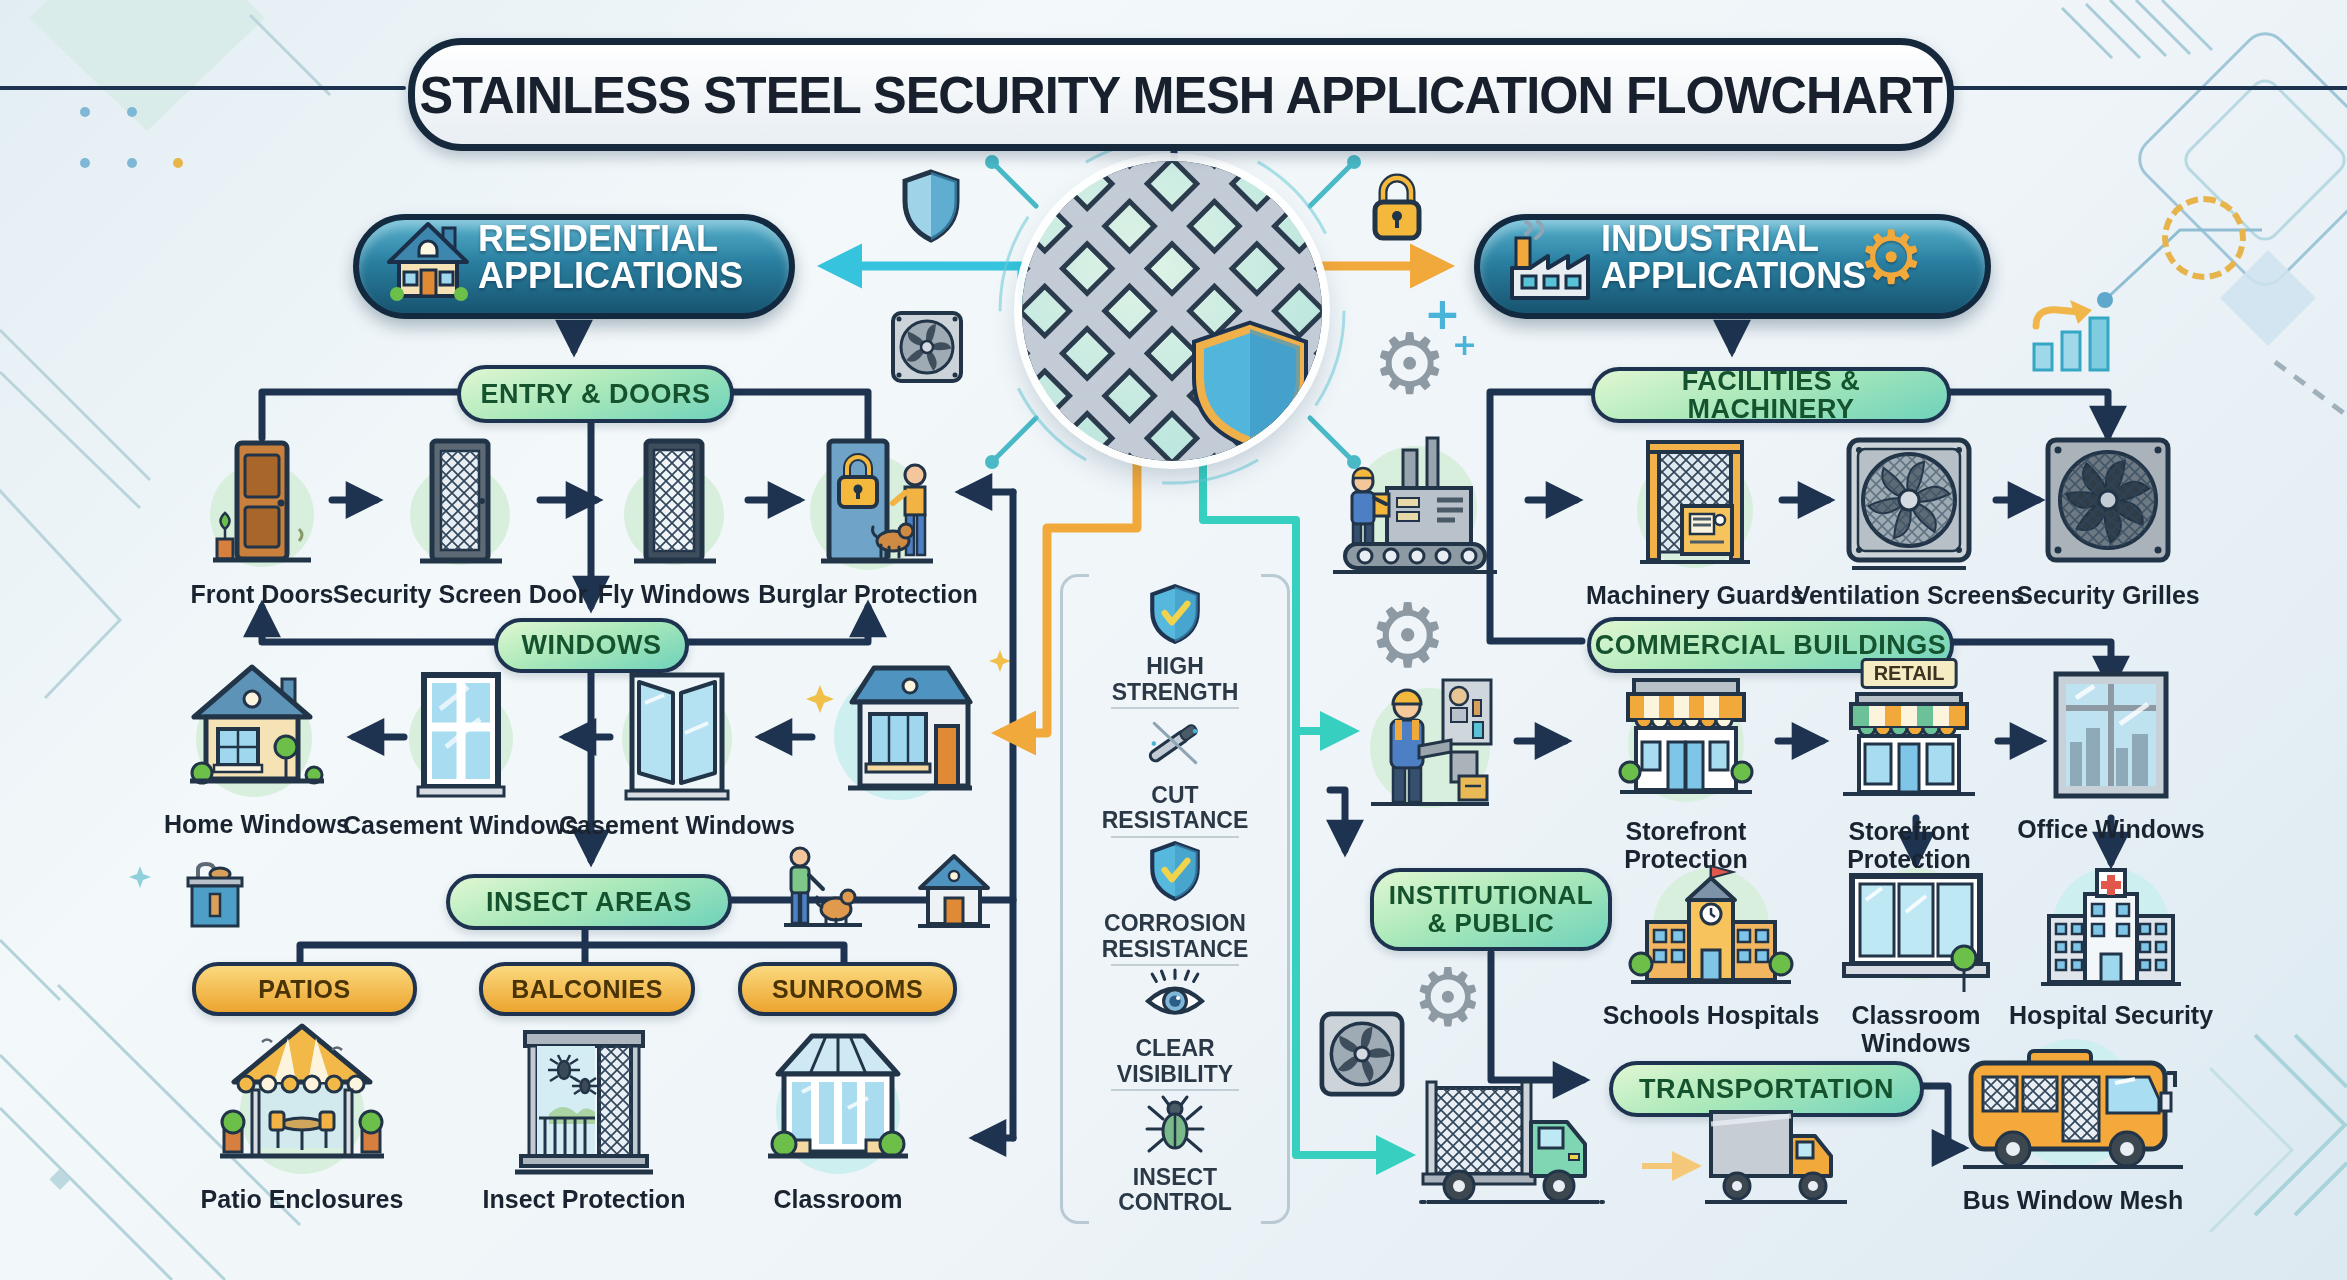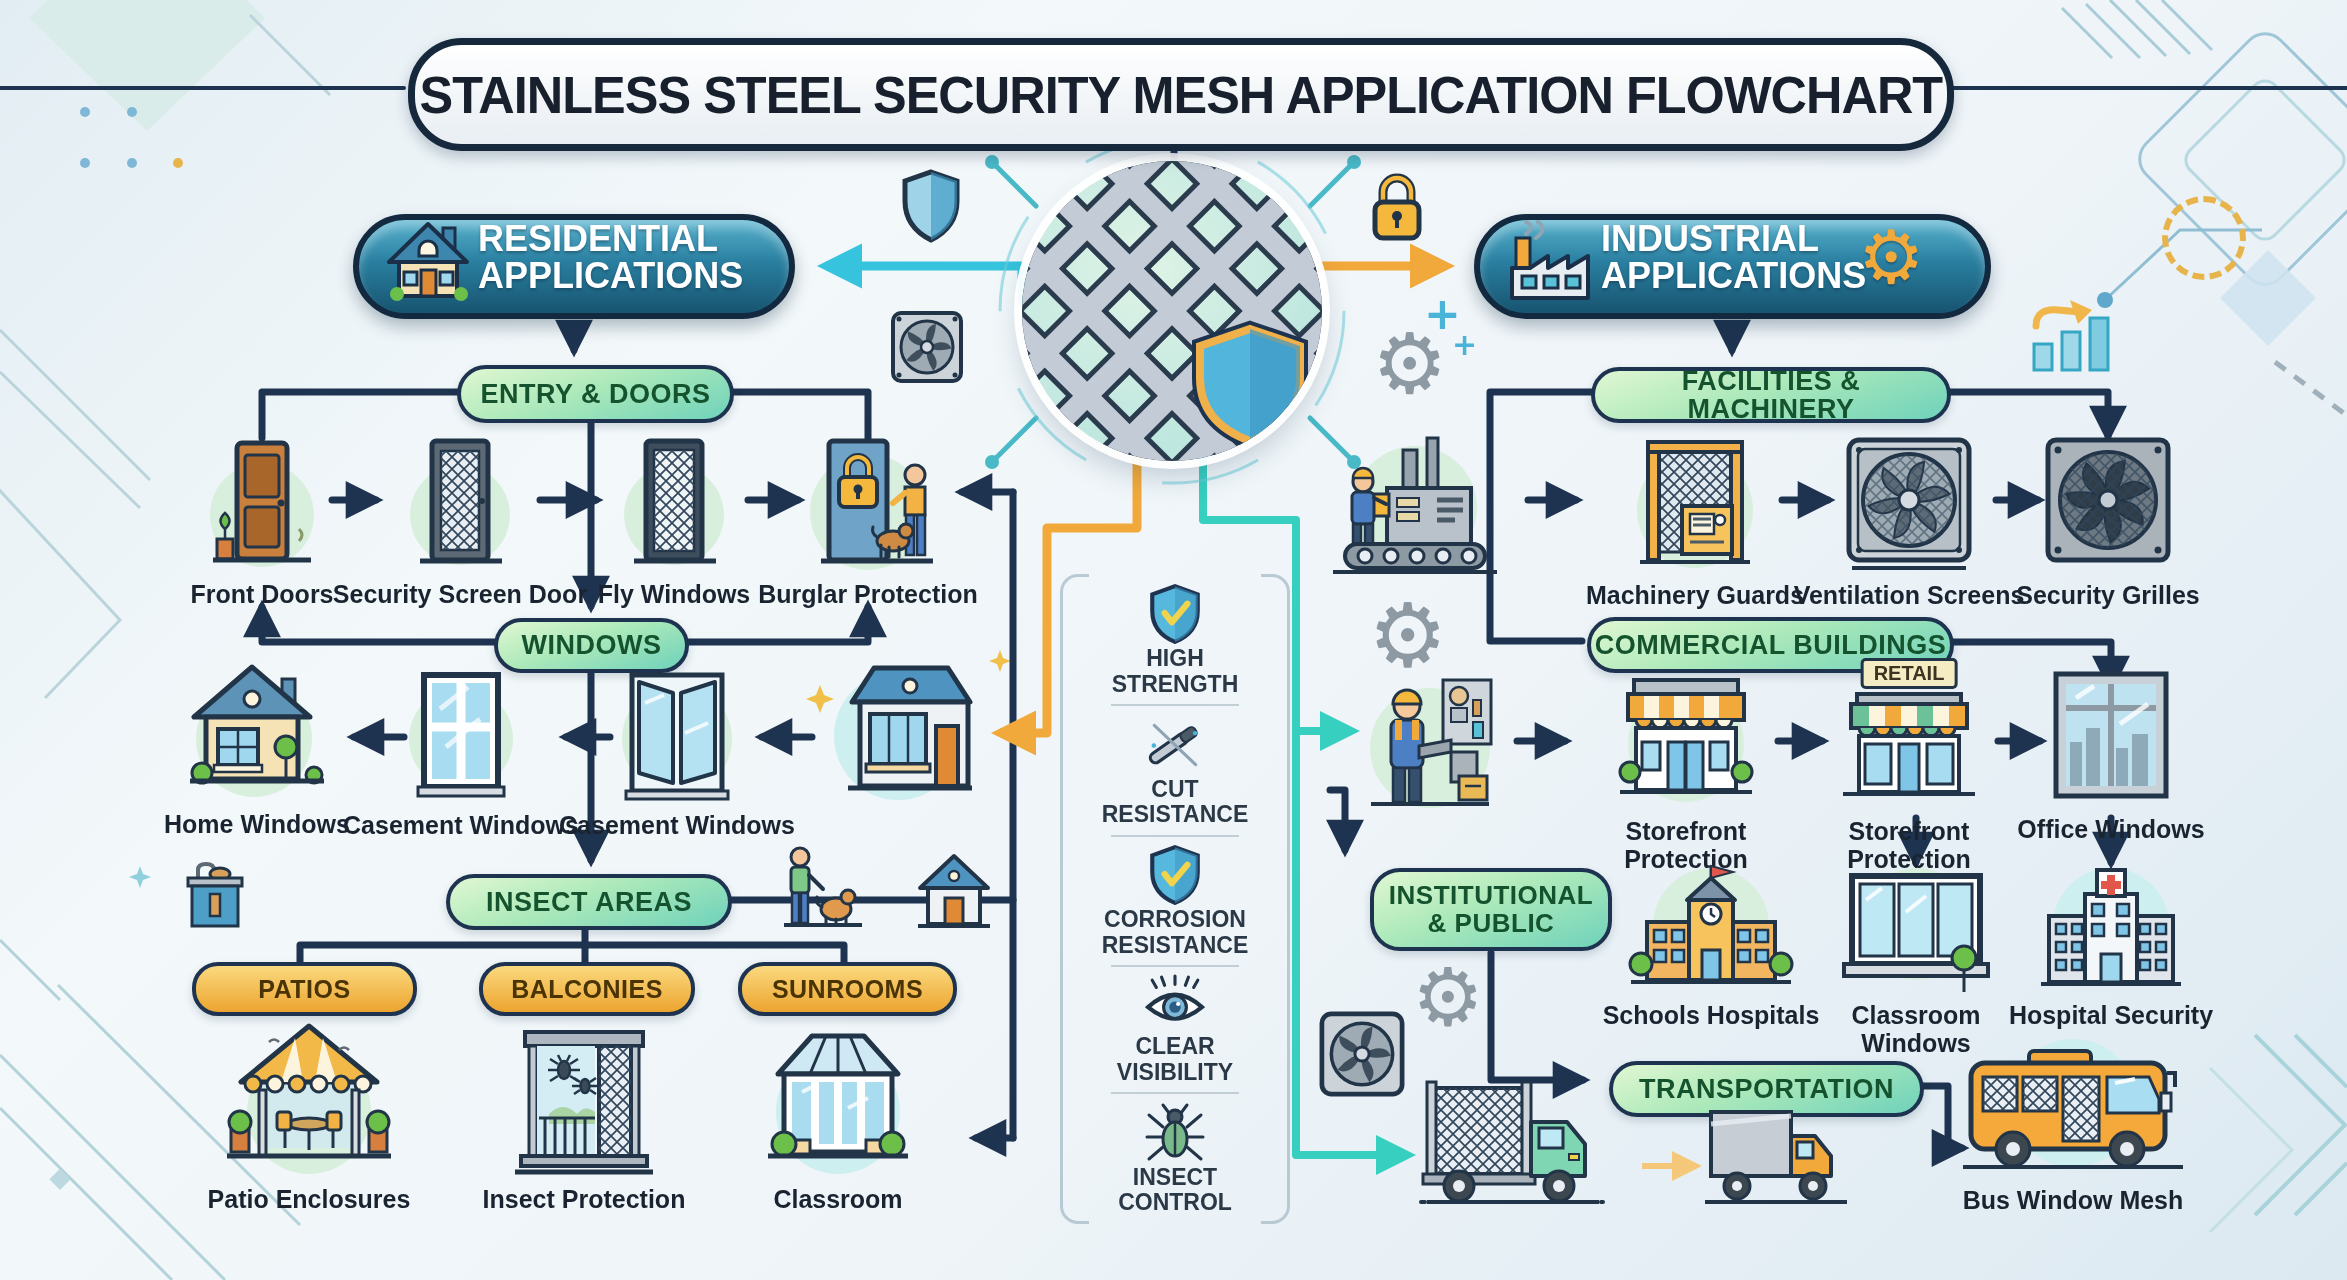--- a/index.html
+++ b/index.html
@@ -43,7 +43,7 @@
   .bpanel::before,.bpanel::after{content:"";position:absolute;top:6px;bottom:6px;width:26px;opacity:.75;}
   .bpanel::before{left:-12px;border:3px solid #a8bcc7;border-right:none;border-radius:18px 0 0 18px;}
   .bpanel::after{right:-12px;border:3px solid #a8bcc7;border-left:none;border-radius:0 18px 18px 0;}
-  .benefit{display:flex;flex-direction:column;align-items:center;}
+  .benefit{display:flex;flex-direction:column;align-items:center;gap:8px;}
   .blbl{font-size:23px;font-weight:bold;color:#2b3947;text-align:center;line-height:1.12;margin-top:2px;width:170px;}
   .bdiv{width:128px;height:2px;background:#c2ced6;}
   

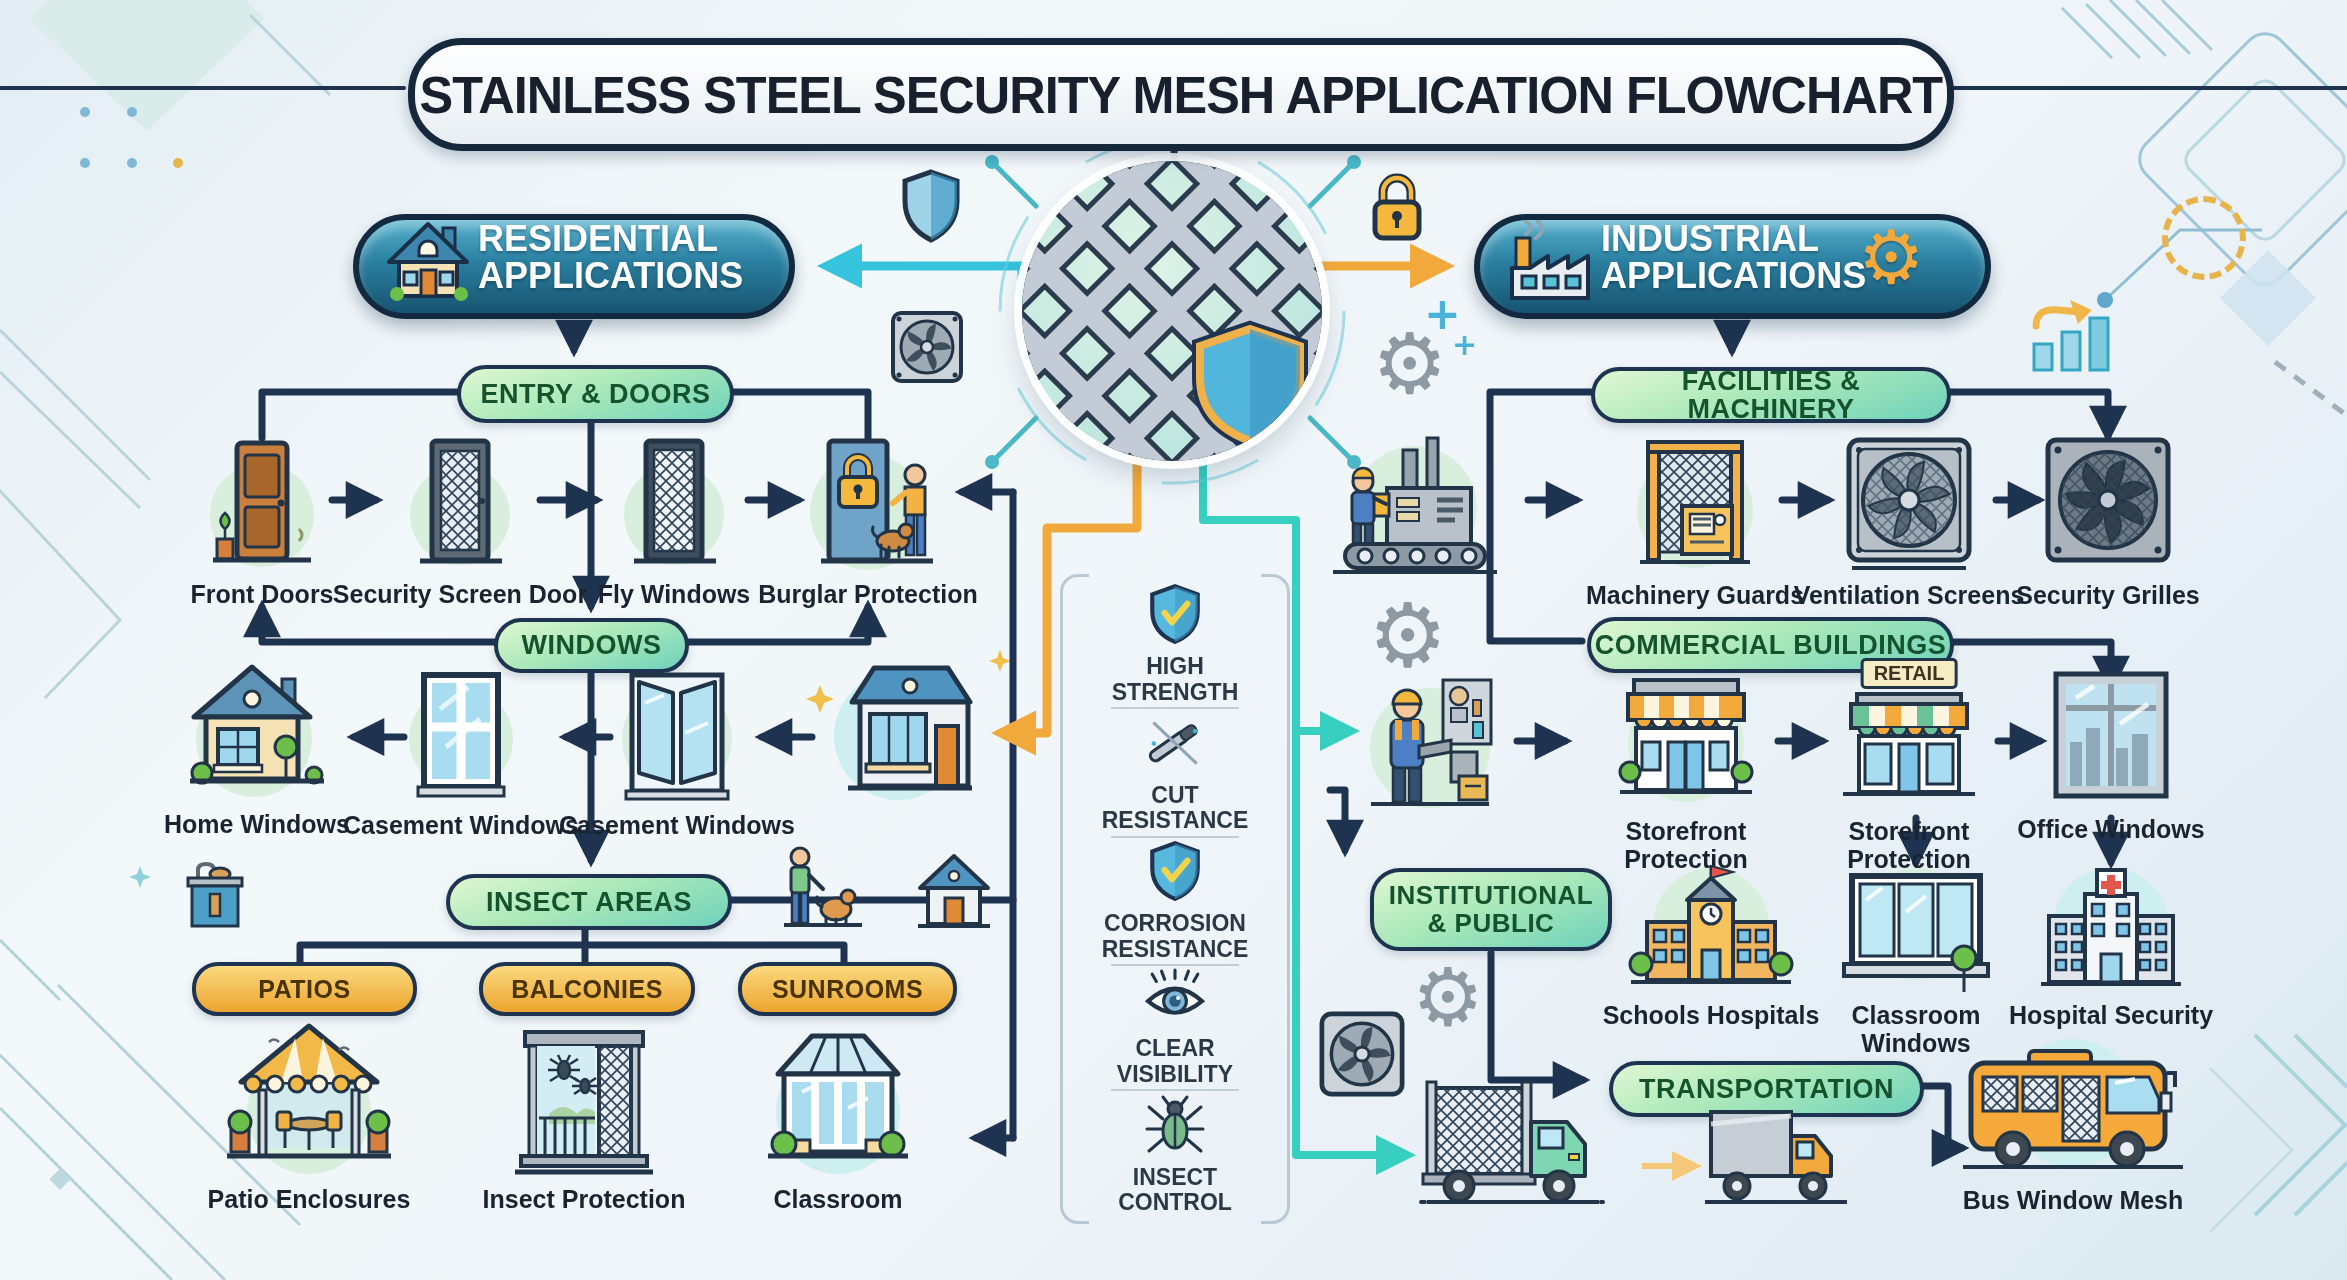--- a/index.html
+++ b/index.html
@@ -438,7 +438,7 @@
     </div>
   </div>
 
-  <div class="item" style="left:189px;top:1018px;width:240px;">
+  <div class="item" style="left:182px;top:1018px;width:240px;">
     <div class="ill" style="height:164px;">
       <svg width="180" height="162" viewBox="0 0 180 162">
         <circle cx="90" cy="92" r="62" fill="#d9efdd"></circle>

